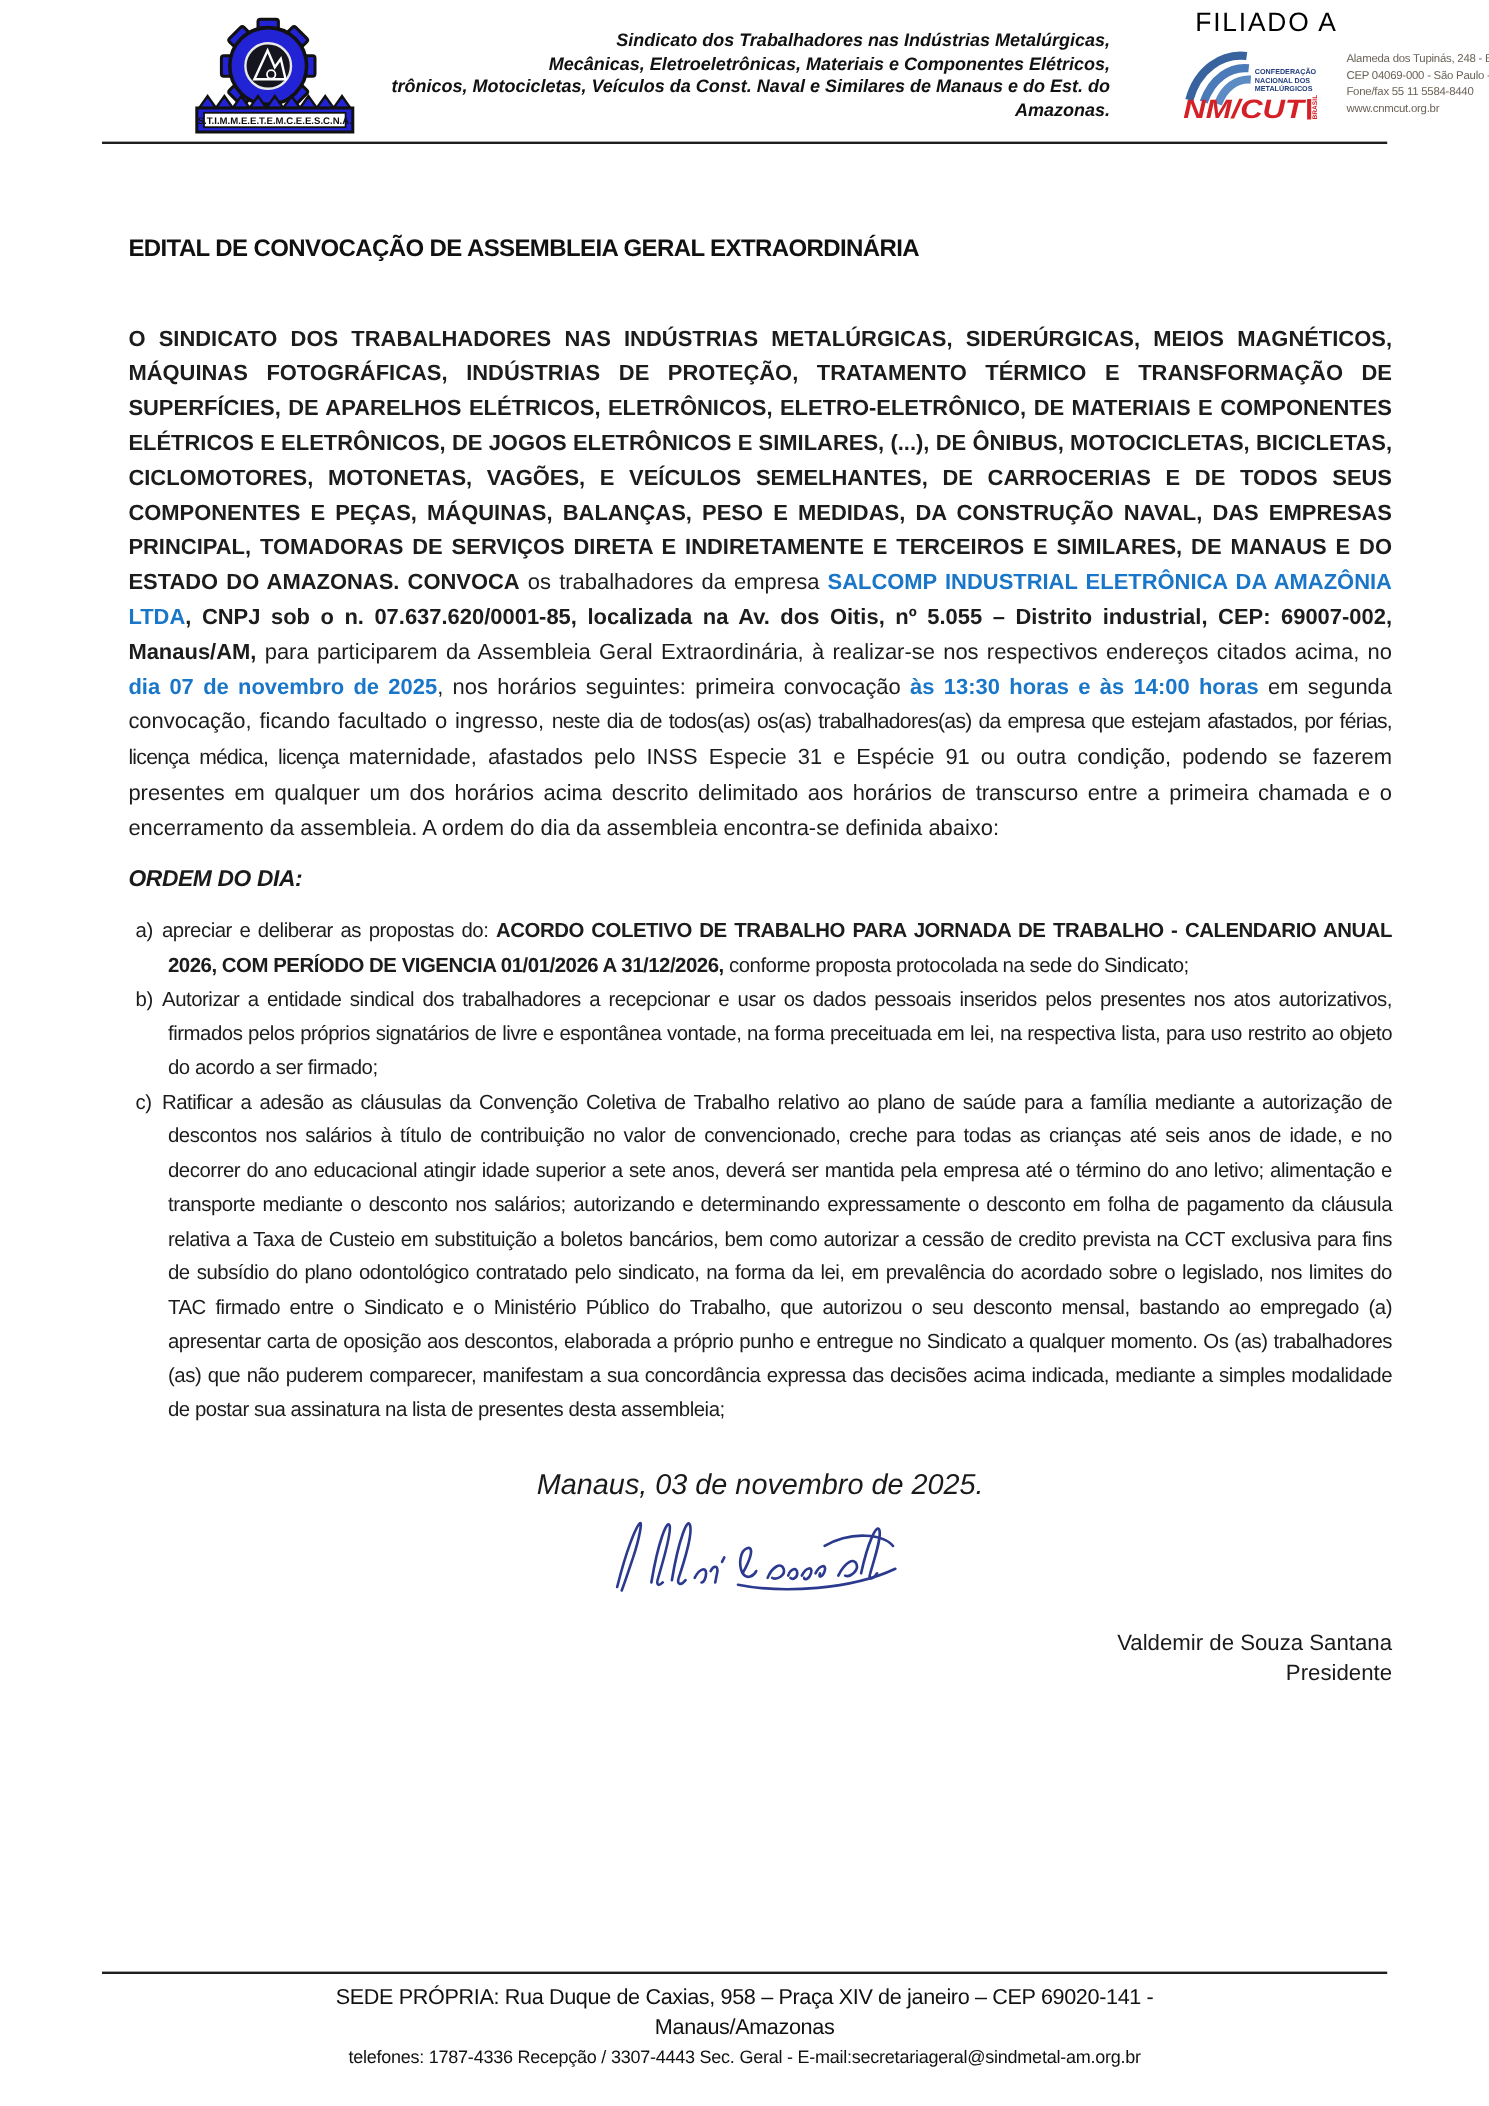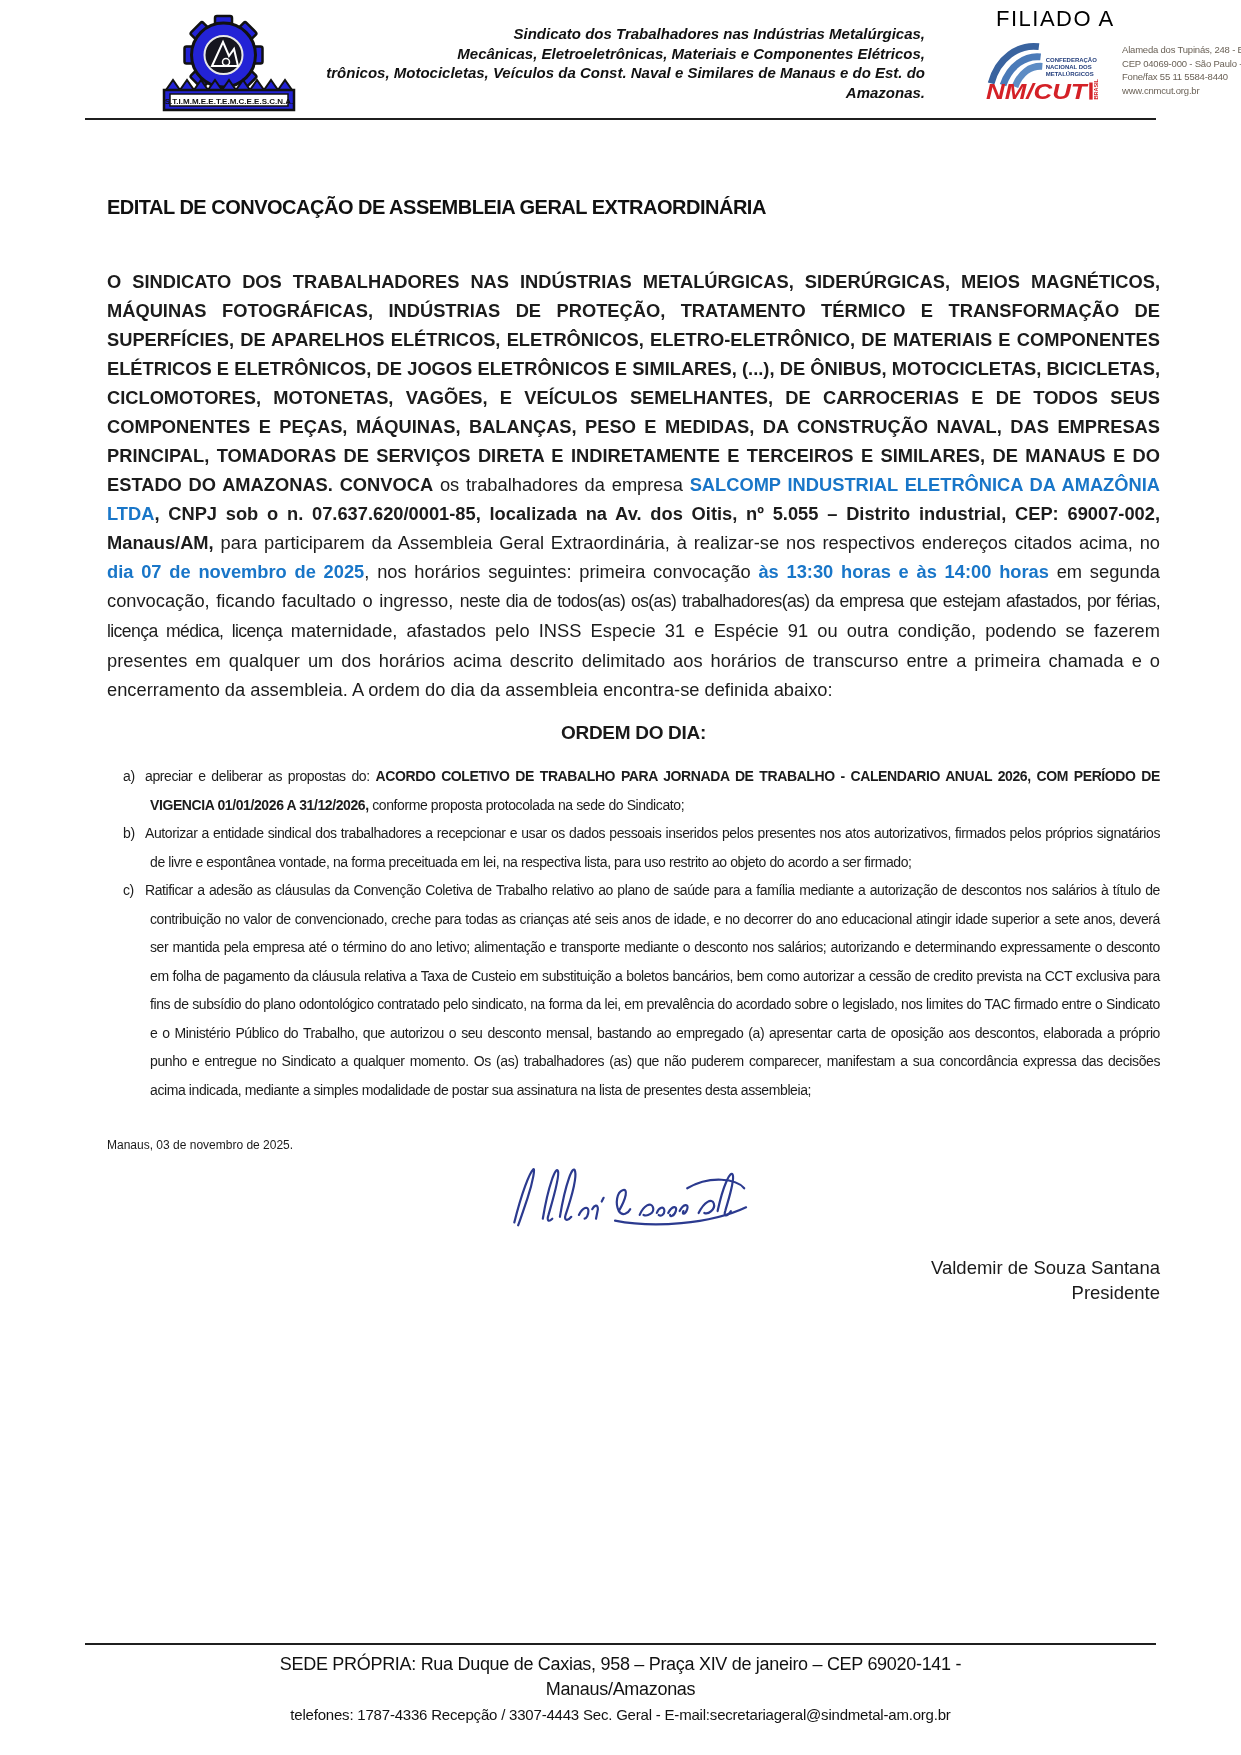--- a/index.html
+++ b/index.html
@@ -37,7 +37,7 @@
   .b  { font-weight:bold; }
   .bb { font-weight:bold; color:#1976C8; }
   .n  { letter-spacing:-0.6px; font-size:17.6px; }
-  .ordem { margin:18px 0 0 0; text-align:center; font-size:19px; font-weight:bold; letter-spacing:-0.3px; }
+  .ordem { margin:18px 0 0 0; font-size:19px; font-weight:bold; letter-spacing:-0.3px;font-style:italic; }
   .items { margin:18px 0 0 6px; }
   .item {
     text-align:justify; font-size:14px; line-height:28.5px; letter-spacing:-0.4px;

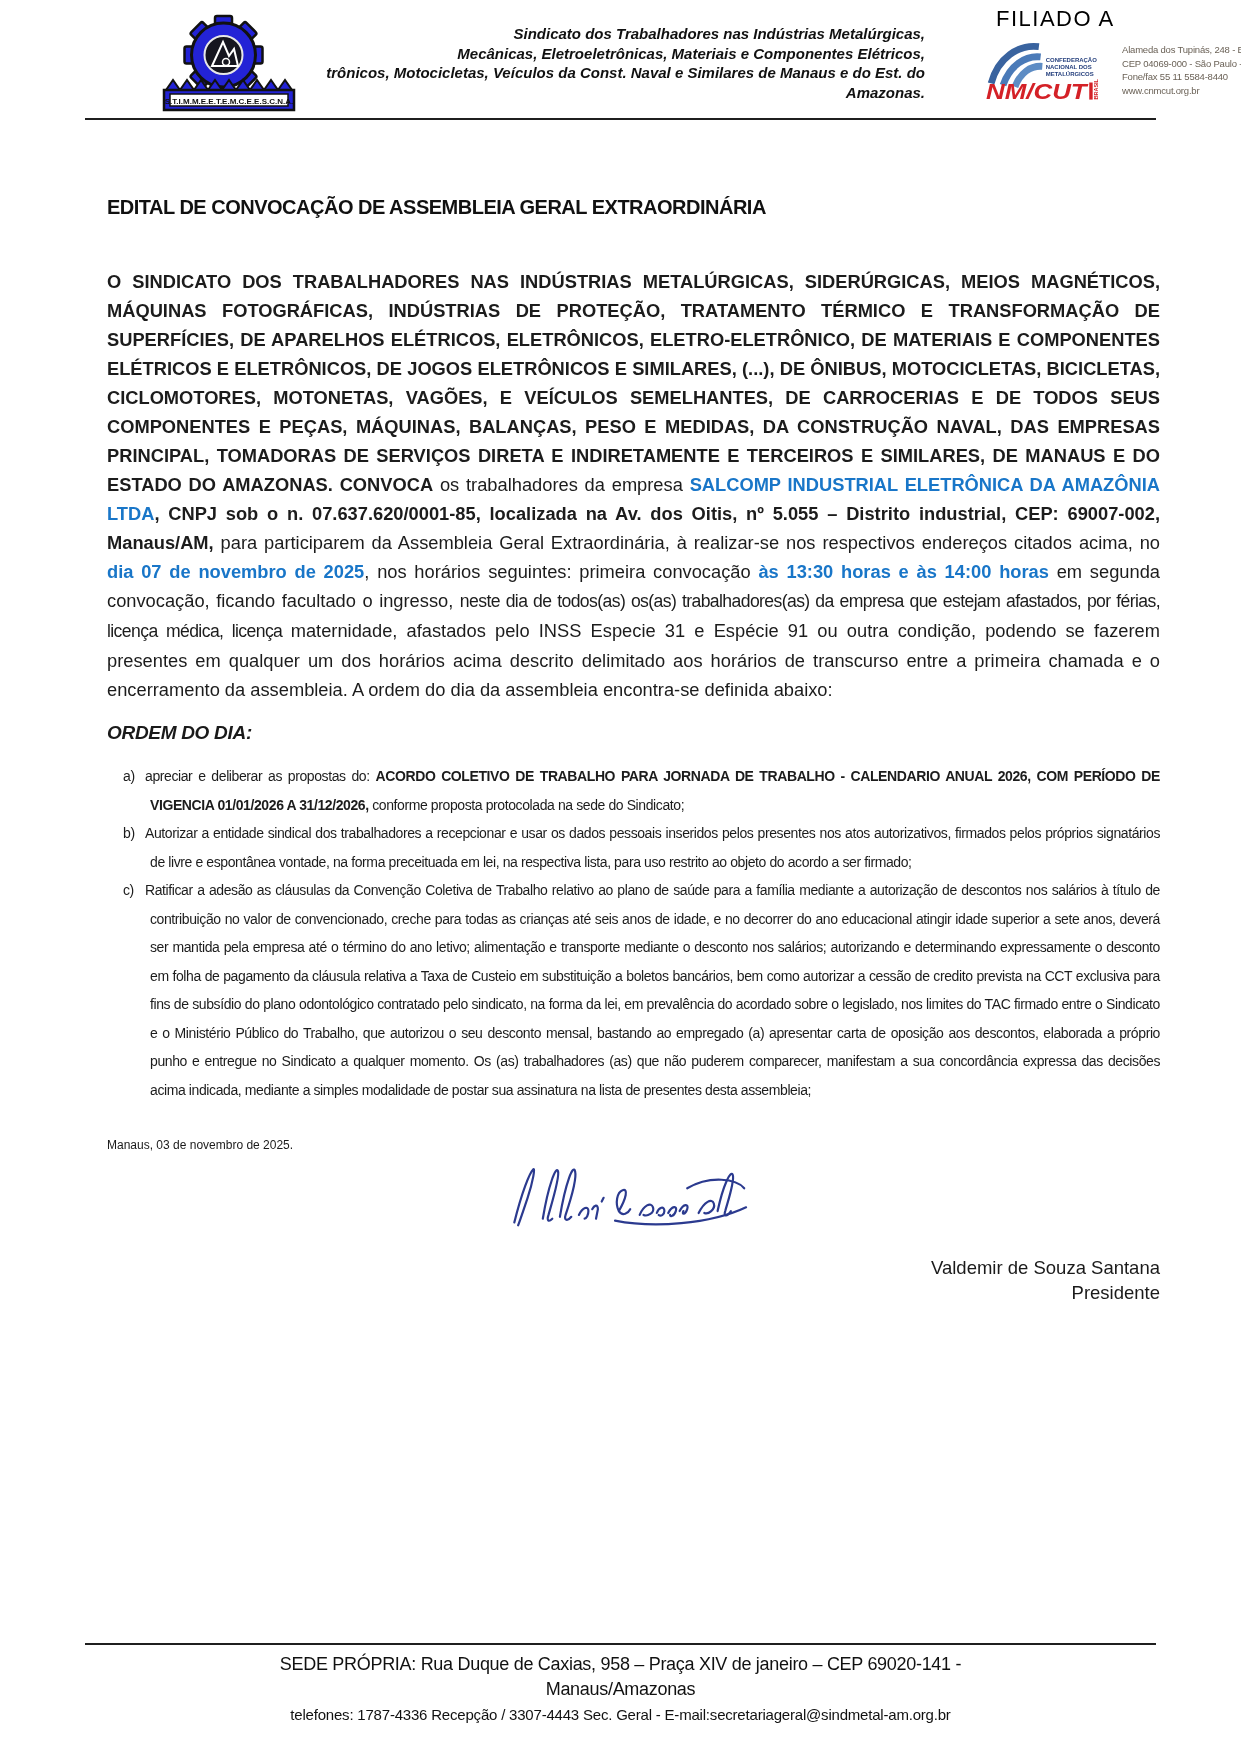--- a/index.html
+++ b/index.html
@@ -40,8 +40,8 @@
   .ordem { margin:18px 0 0 0; font-size:19px; font-weight:bold; letter-spacing:-0.3px;font-style:italic; }
   .items { margin:18px 0 0 6px; }
   .item {
-    text-align:justify; font-size:14px; line-height:28.5px; letter-spacing:-0.4px;
-    padding-left:27px; text-indent:-27px; color:#1c1c1c;margin-left:10px;
+    text-align:justify; font-size:17px; line-height:28.5px; letter-spacing:-0.4px;
+    padding-left:27px; text-indent:-27px; color:#1c1c1c;
   }
   .item .marker { display:inline-block; width:22px; text-indent:0; }
   .date-line { margin:34px 0 0 0; text-align:left; font-size:12px; }

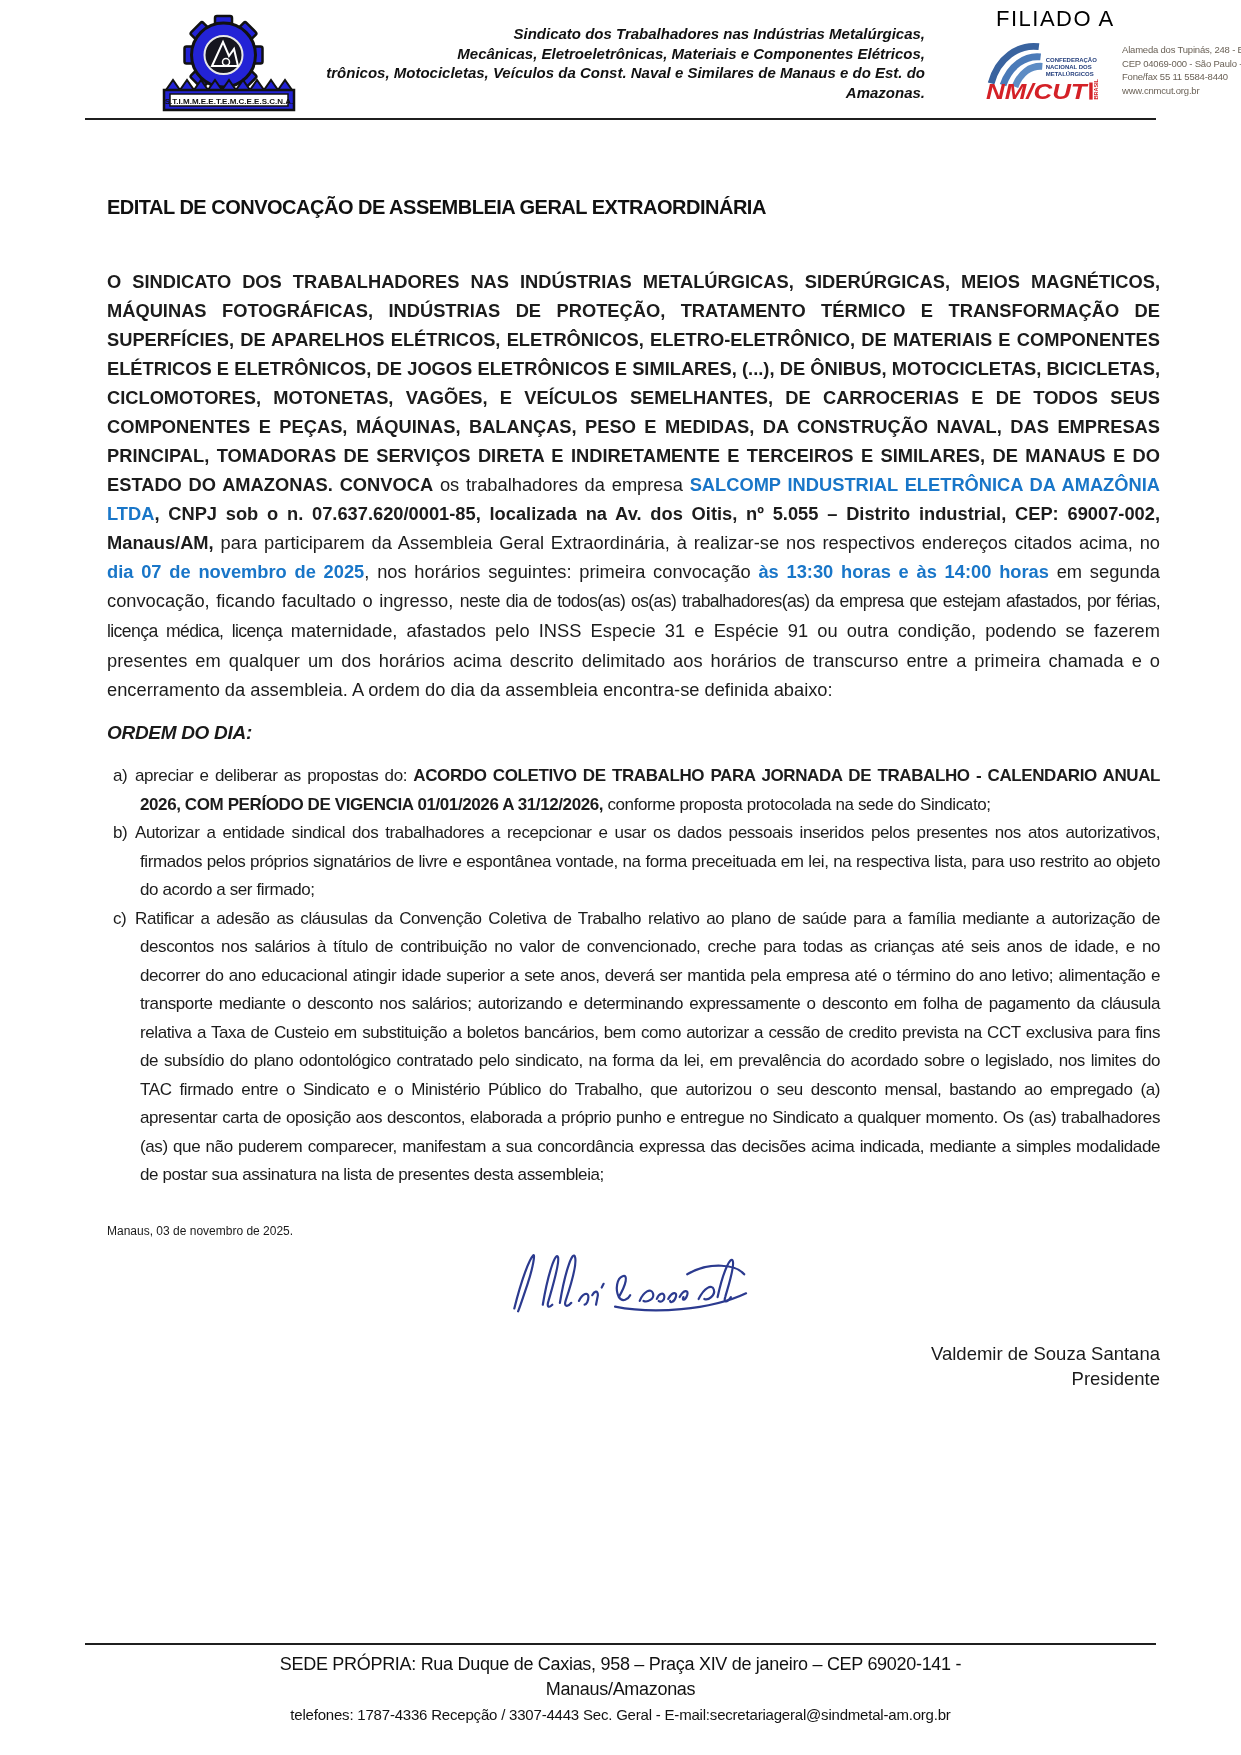--- a/index.html
+++ b/index.html
@@ -44,7 +44,7 @@
     padding-left:27px; text-indent:-27px; color:#1c1c1c;
   }
   .item .marker { display:inline-block; width:22px; text-indent:0; }
-  .date-line { margin:34px 0 0 0; text-align:left; font-size:12px; }
+  .date-line { margin:34px 0 0 0; text-align:center; font-size:24px;font-style:italic; }
   .sig-wrap { margin:4px 0 0 0; text-align:center; }
   .sig-svg { width:280px; height:95px; }
   .sig-name { text-align:right; font-size:18.5px; line-height:25px; margin-top:0; }

